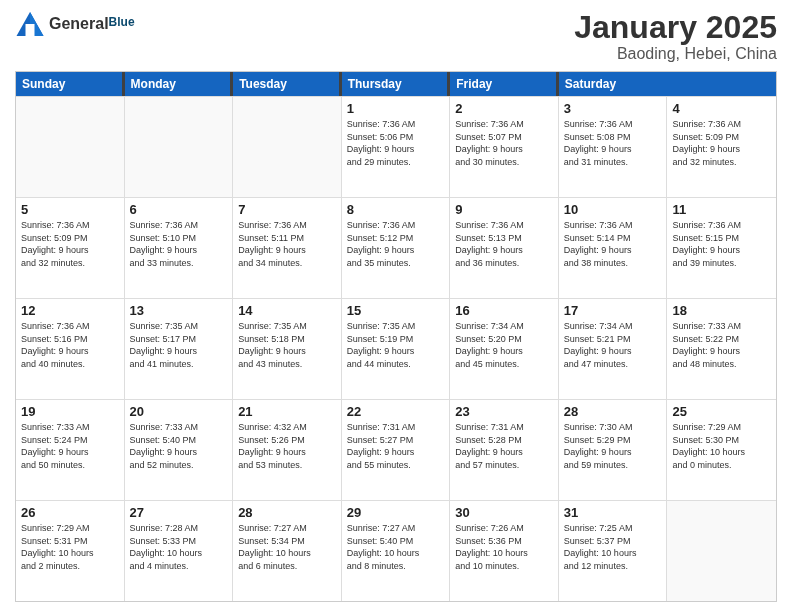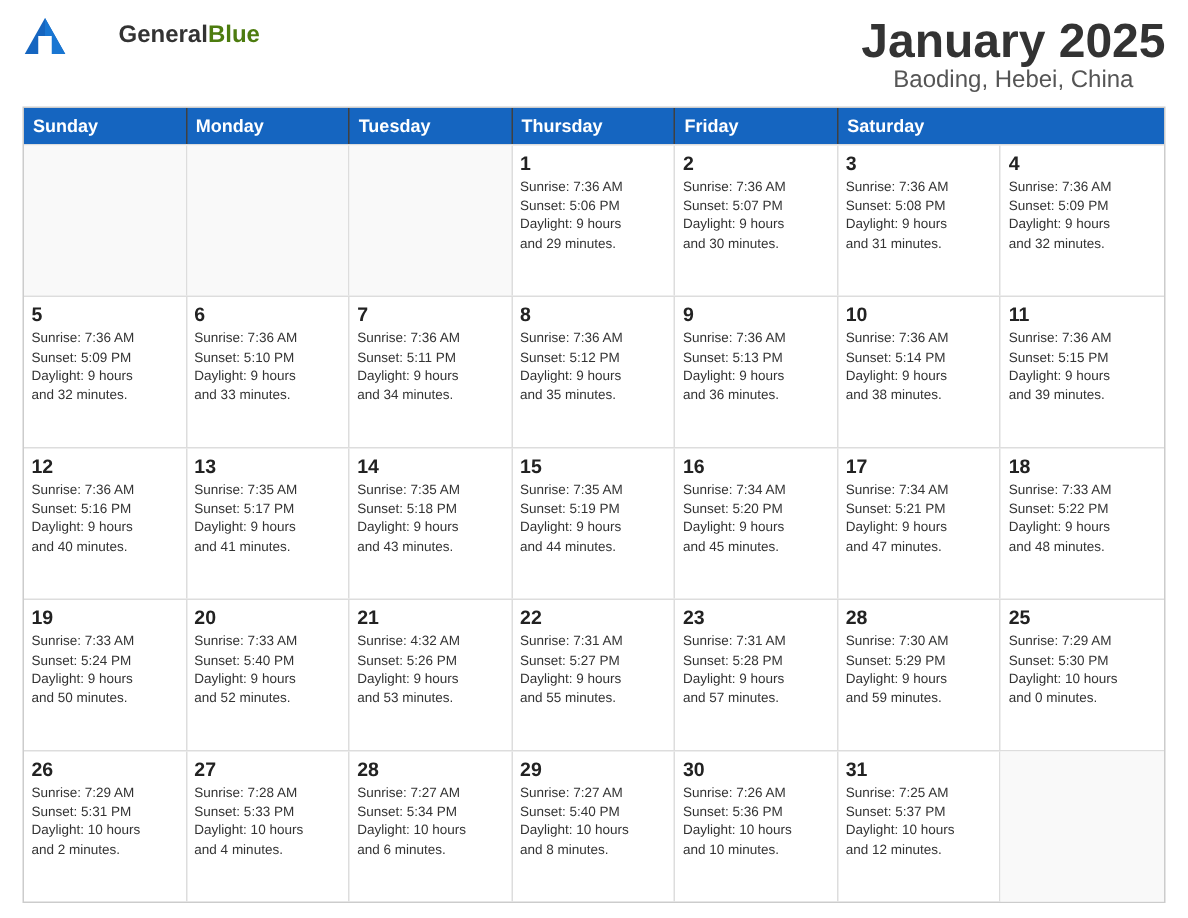--- a/index.html
+++ b/index.html
@@ -32,7 +32,6 @@
       font-size: 16px;
       font-weight: bold;
       color: #333;
-      margin-left: 30px;
     }
     .logo-text-blue {
       font-size: 16px;

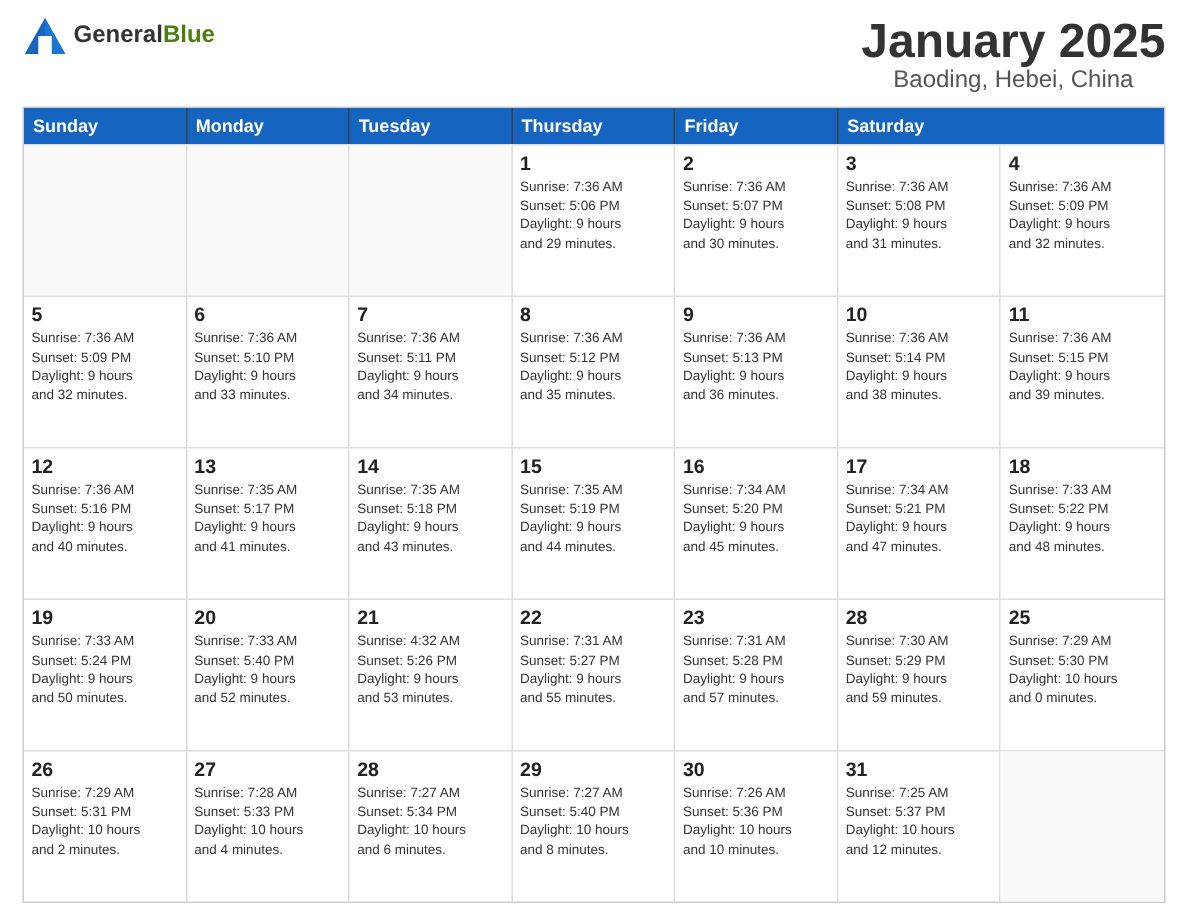--- a/index.html
+++ b/index.html
@@ -34,9 +34,9 @@
       color: #333;
     }
     .logo-text-blue {
-      font-size: 16px;
+      font-size: 12px;
       font-weight: bold;
-      color: #4d7c0f;
+      color: #0c4a6e;
     }
     .logo-icon {
       width: 30px;

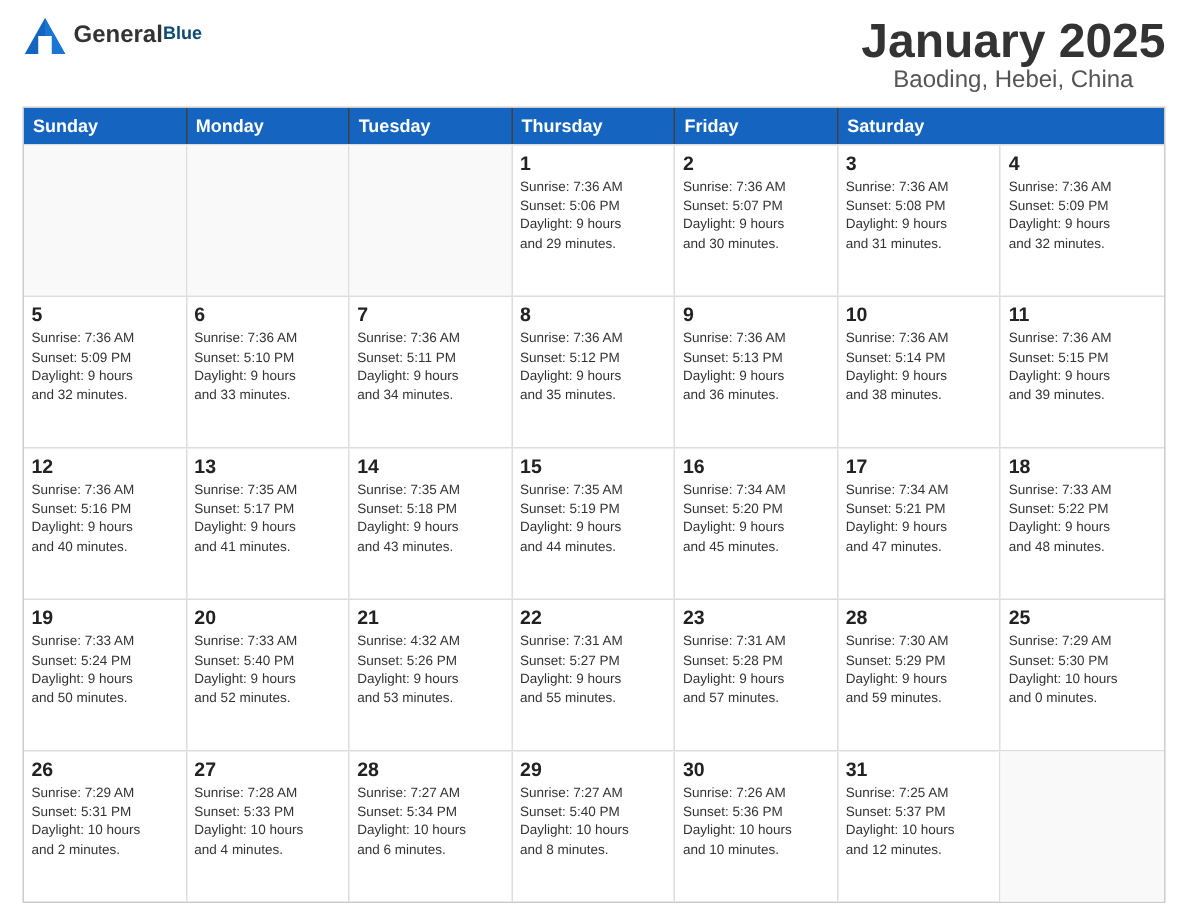--- a/index.html
+++ b/index.html
@@ -43,7 +43,7 @@
       height: 28px;
     }
     .title-block {
-      text-align: center;
+      text-align: right;
     }
     .month-title {
       font-size: 32px;

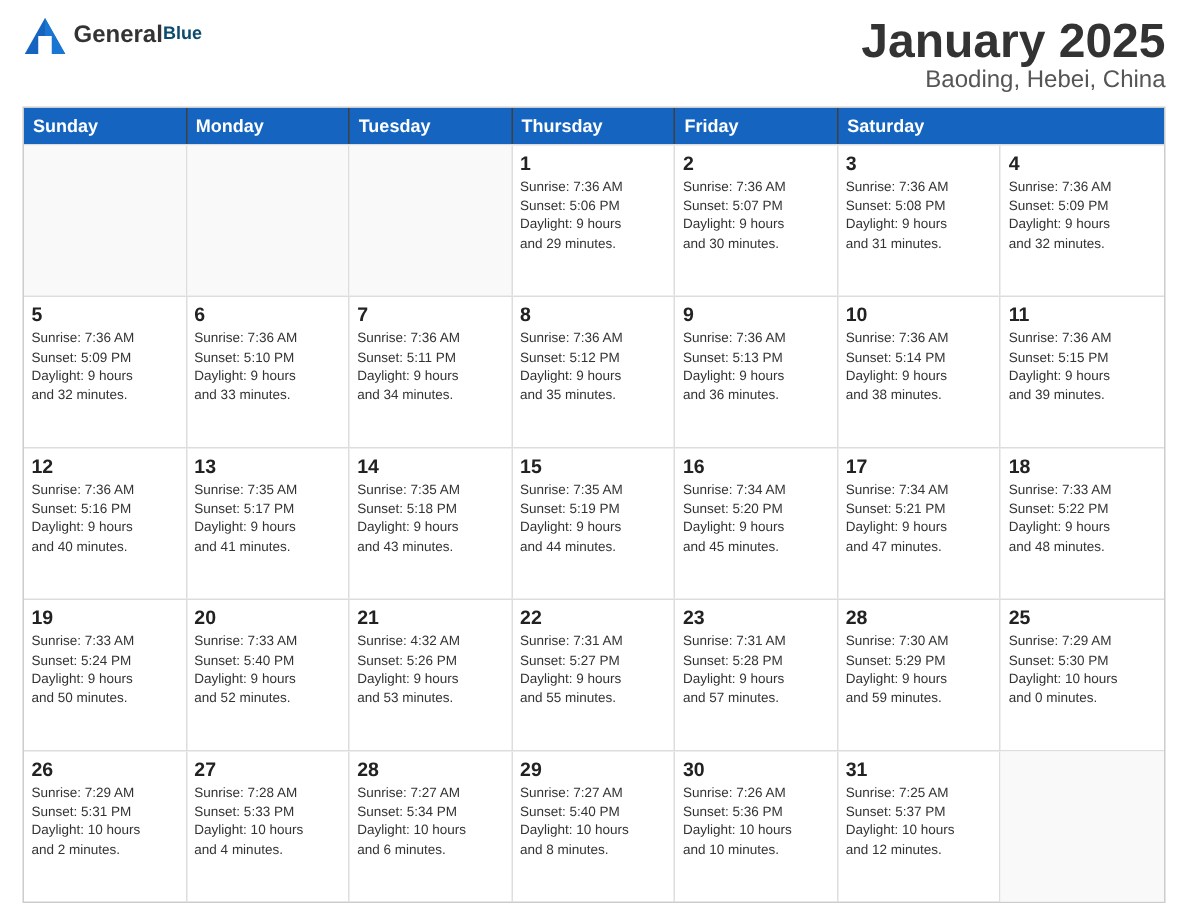--- a/index.html
+++ b/index.html
@@ -71,7 +71,7 @@
       font-size: 12px;
       font-weight: bold;
       padding: 5px 6px;
-      border-right: 1px solid #404040;
+      border-right: 3px solid #404040;
     }
     .cal-header-cell:last-child { border-right: none; }
     .cal-body {

